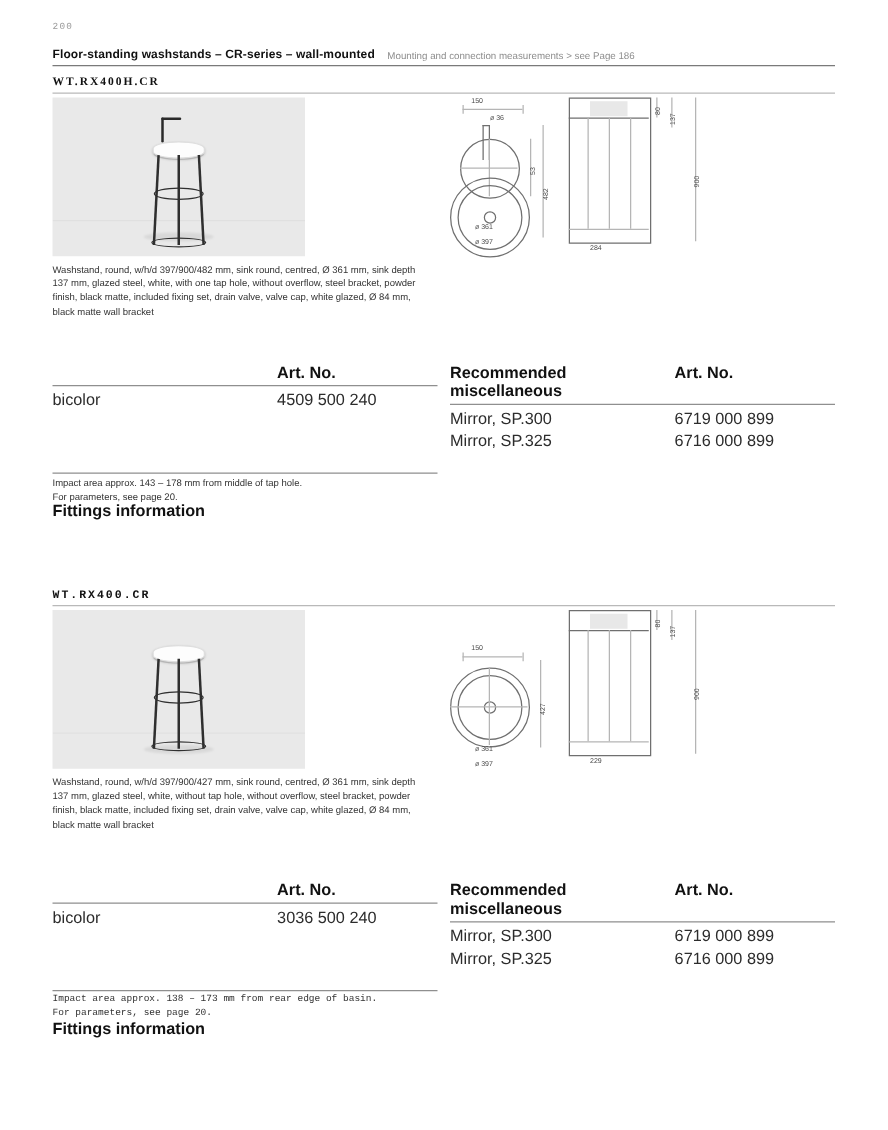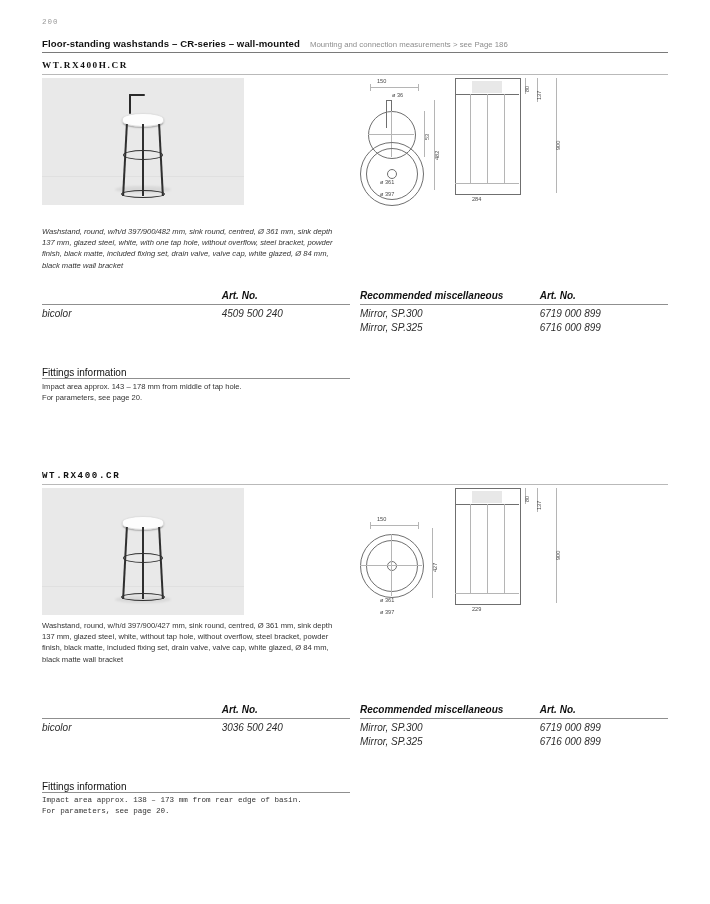--- a/index.html
+++ b/index.html
@@ -247,7 +247,7 @@
     </div>
   </div>
 
-  <div class="desc" style="left:42px; top:226px;font-style:italic;">Washstand, round, w/h/d 397/900/482 mm, sink round, centred, Ø 361 mm, sink depth 137 mm, glazed steel, white, with one tap hole, without overflow, steel bracket, powder finish, black matte, included fixing set, drain valve, valve cap, white glazed, Ø 84 mm, black matte wall bracket</div>
+  <div class="desc" style="left:42px; top:210px;">Washstand, round, w/h/d 397/900/482 mm, sink round, centred, Ø 361 mm, sink depth 137 mm, glazed steel, white, with one tap hole, without overflow, steel bracket, powder finish, black matte, included fixing set, drain valve, valve cap, white glazed, Ø 84 mm, black matte wall bracket</div>
 
   <div class="tbl" style="left:42px; top:290px; width:308px;">
     <div class="thead">

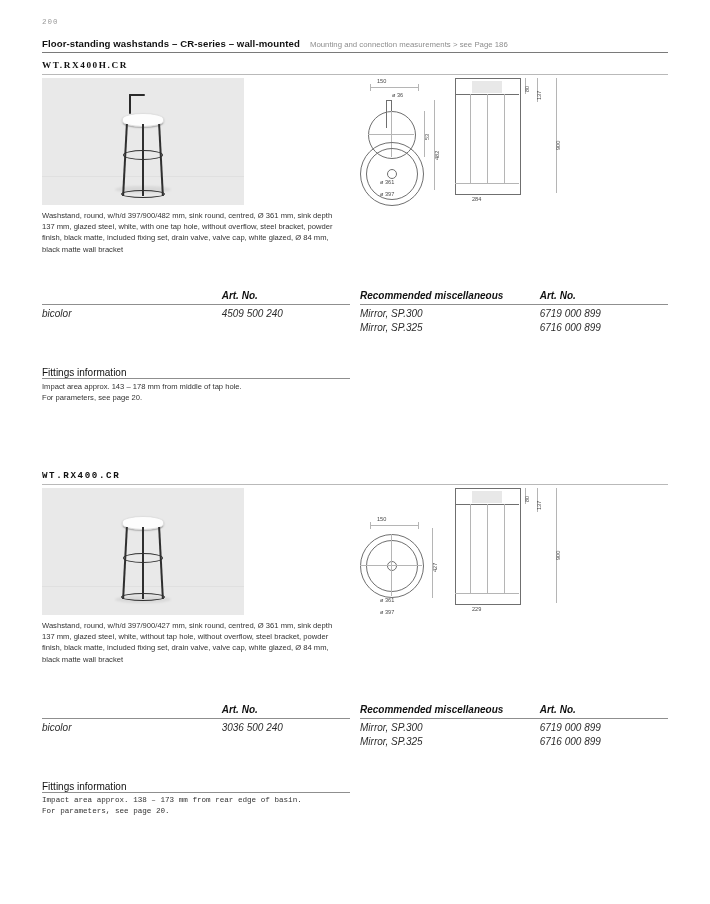--- a/index.html
+++ b/index.html
@@ -143,9 +143,8 @@
   
   .tbl {
     position: absolute;
-    font-size: 10px;
+    font-size: 13px;
     color: #2c2c2c;
-    font-style: italic;
   }
   .tbl .thead {
     display: flex;

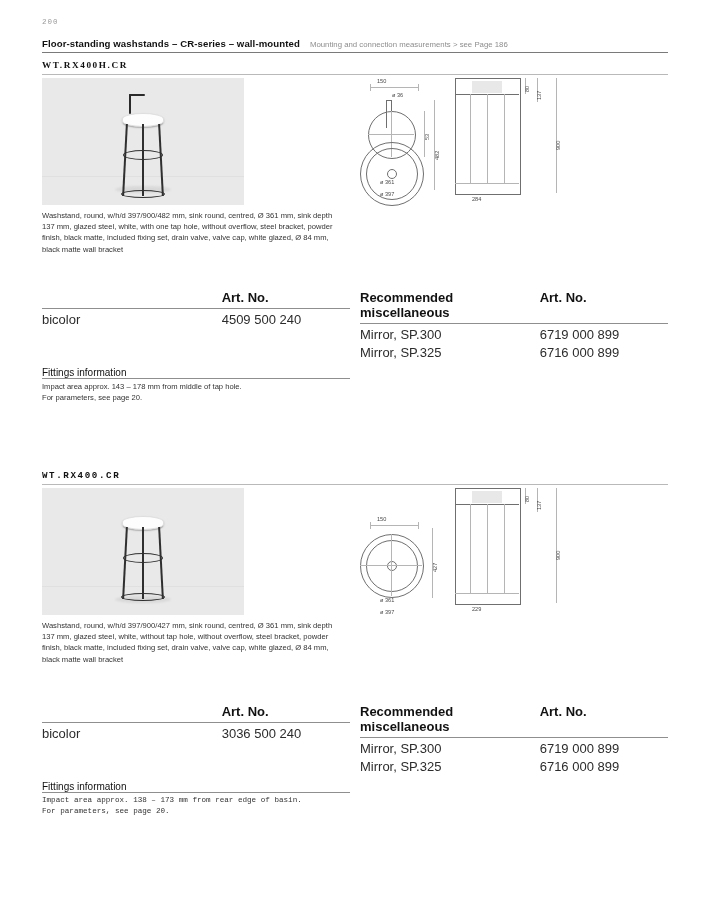--- a/index.html
+++ b/index.html
@@ -165,9 +165,10 @@
 
   .fittings-title {
     position: absolute;
-    font-size: 10px;
-    font-weight: normal;
+    font-size: 13px;
+    font-weight: bold;
     color: #111;
+    margin-top: 34px;
   }
   .fittings-body {
     position: absolute;

